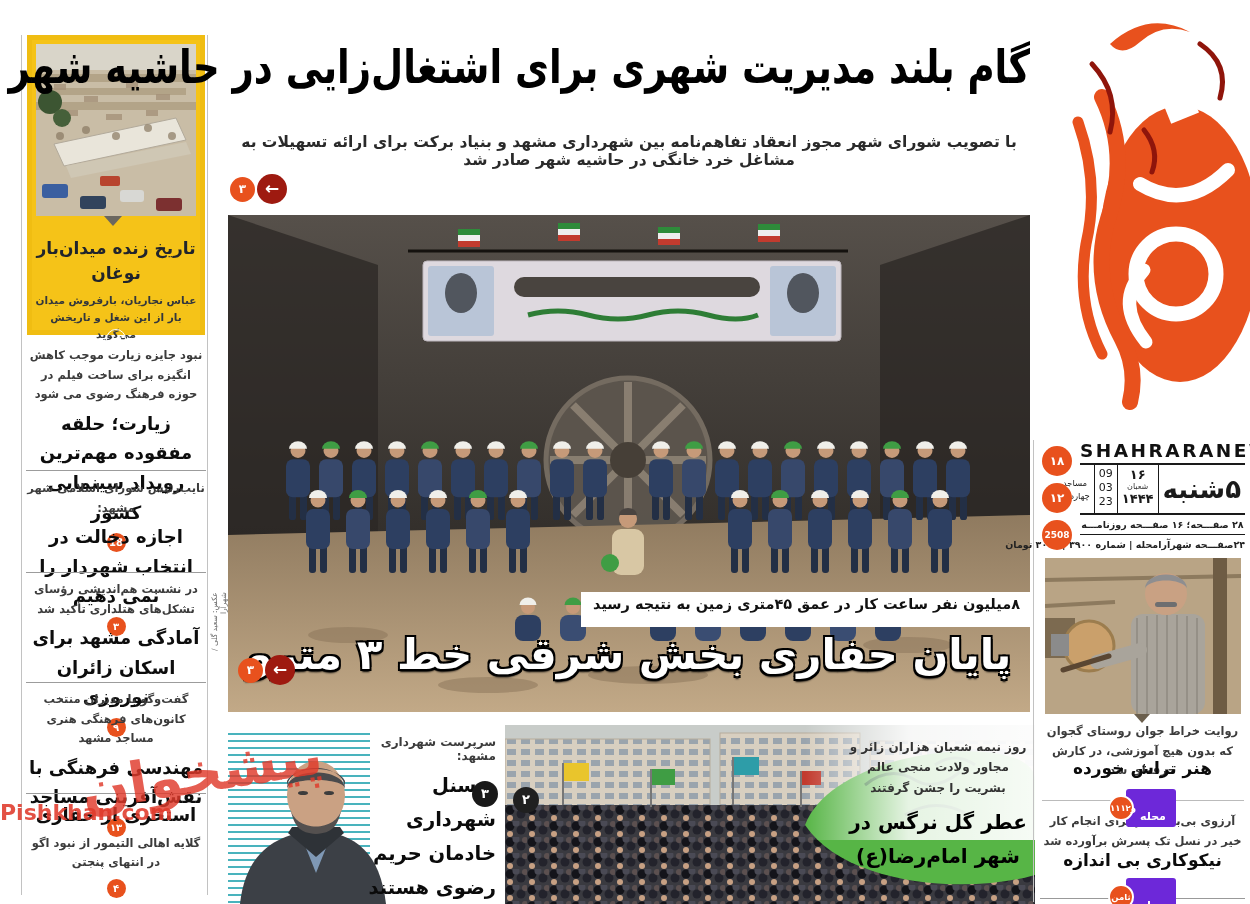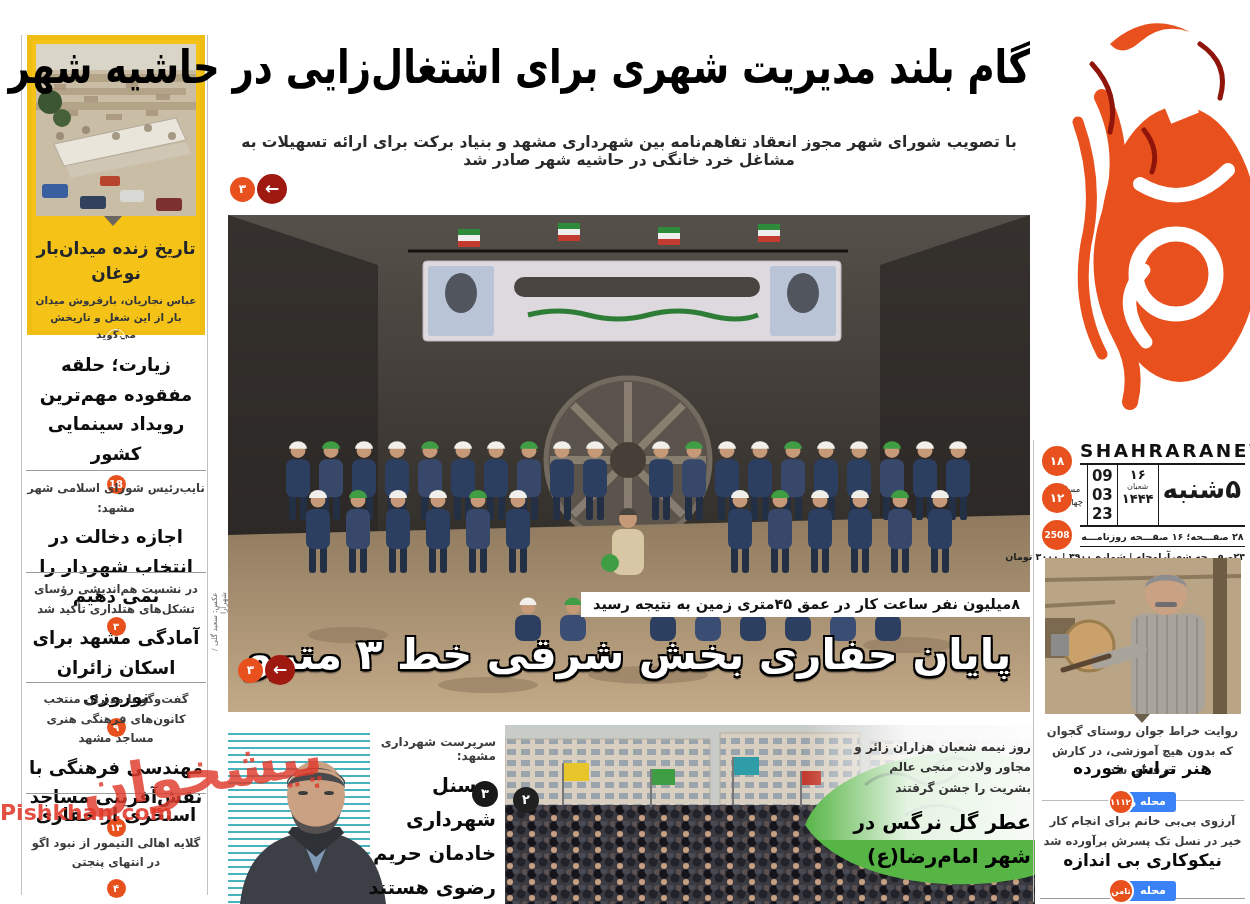--- a/index.html
+++ b/index.html
@@ -151,6 +151,7 @@
   </div>
 
   <div class="side-item" style="top:346px;">
+    <div class="side-kicker">نبود جایزه زیارت موجب کاهش انگیزه برای ساخت فیلم در حوزه فرهنگ رضوی می شود</div>
     <div class="side-title">زیارت؛ حلقه مفقوده مهم‌ترین رویداد سینمایی کشور</div>
     <span class="page-dot">18</span>
   </div>

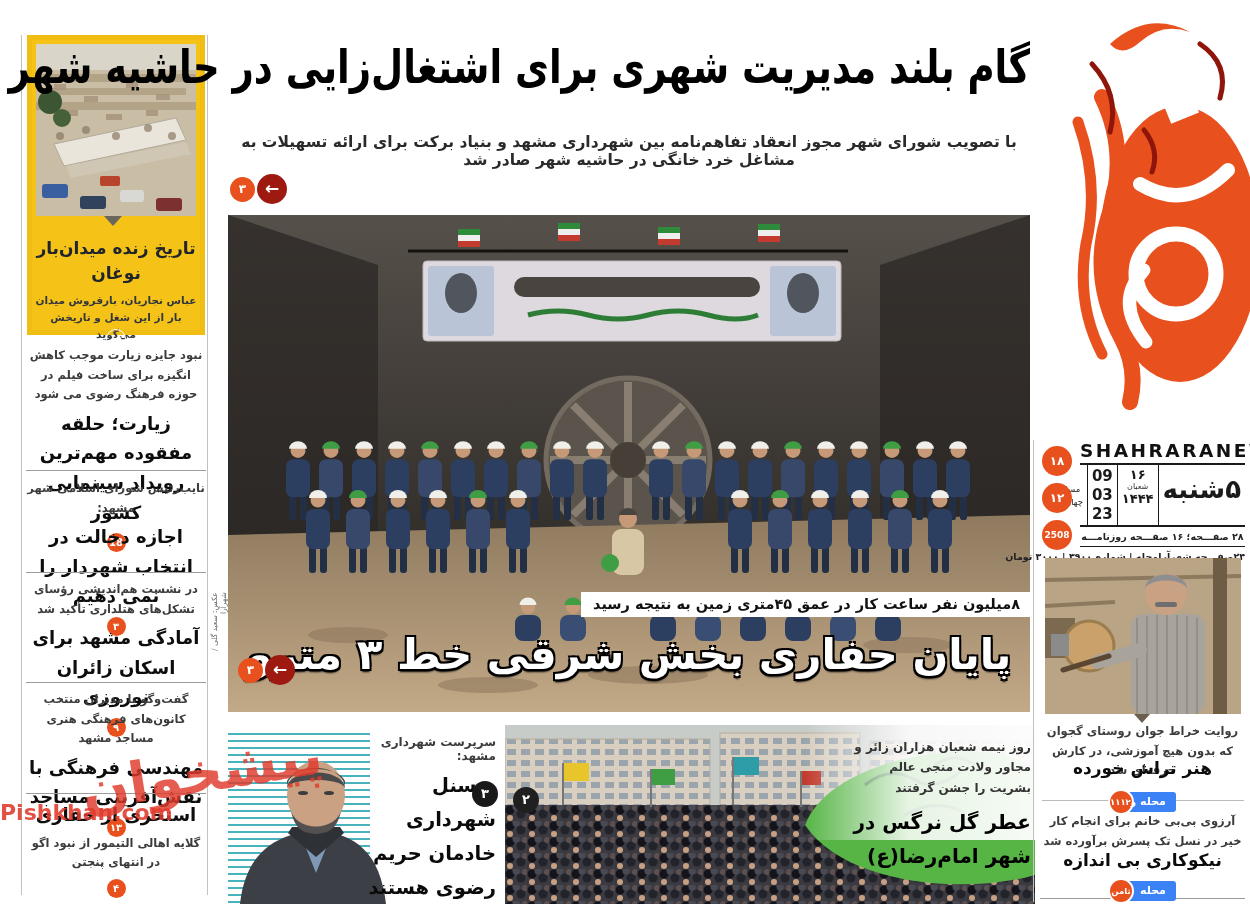--- a/index.html
+++ b/index.html
@@ -78,7 +78,7 @@
   .dcell:last-child{border-left:none;}
   .dayname{font-size:26px;font-weight:bold;line-height:44px;letter-spacing:-1px;}
   .hijri b{display:block;font-size:13px;} .hijri span{display:block;font-size:8px;color:#333;}
-  .greg{font-size:15px;font-weight:bold;line-height:1.25;direction:ltr;}
+  .greg{font-size:11px;font-weight:normal;line-height:1.25;direction:ltr;}
   .yearc{font-size:8.5px;color:#222;display:flex;flex-direction:column;justify-content:center;gap:3px;}
   .pagesrow{font-size:9.5px;font-weight:bold;color:#222;text-align:center;
             border-bottom:1.5px solid #1a1a1a;padding:4px 0;white-space:nowrap;}

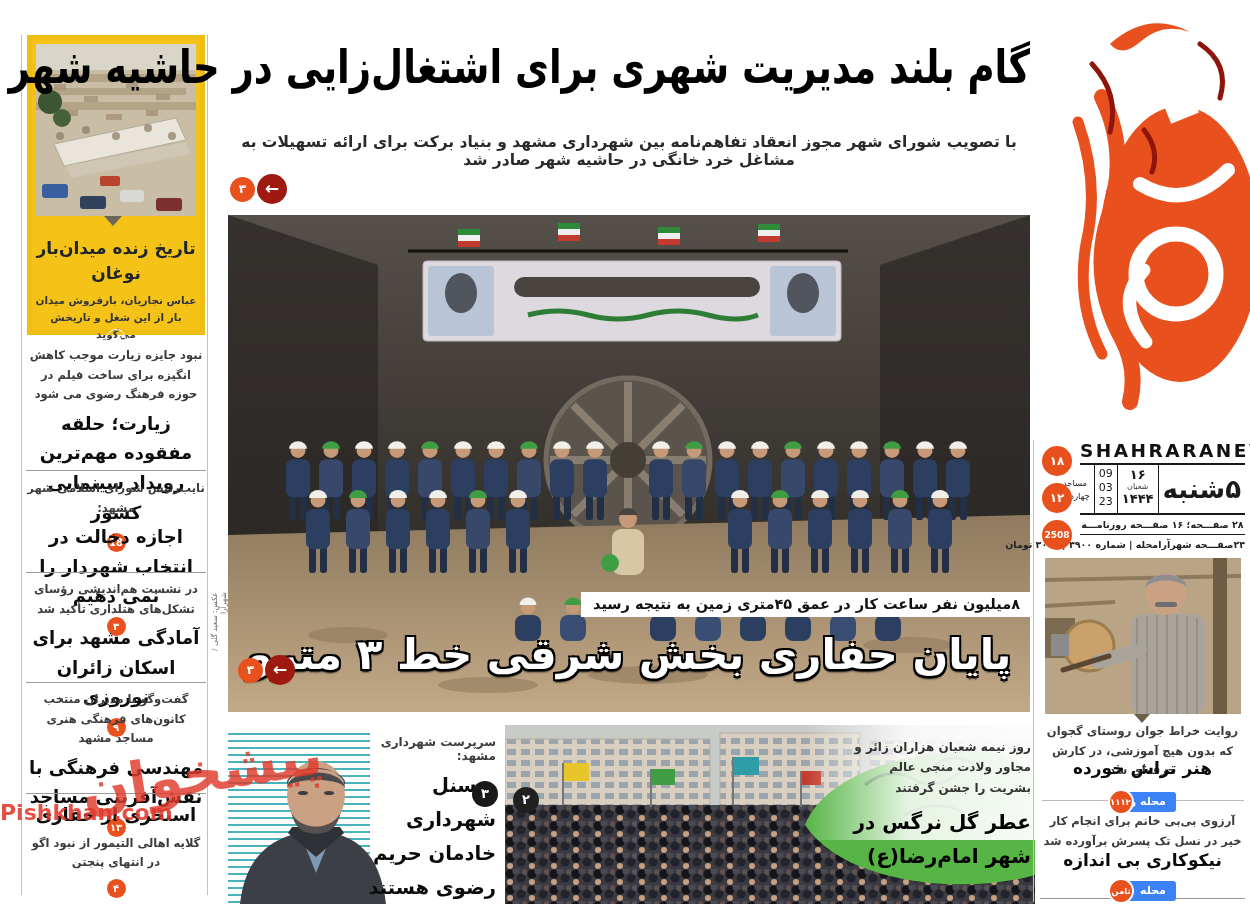--- a/index.html
+++ b/index.html
@@ -45,7 +45,7 @@
   .dot-arrow{width:30px;height:30px;border-radius:50%;background:#9e1a10;color:#fff;
              font-size:17px;font-weight:bold;text-align:center;line-height:29px;}
   .main-photo{position:absolute;left:228px;top:215px;width:802px;height:497px;overflow:hidden;background:#3a3531;}
-  .photo-kicker{position:absolute;right:0;top:377px;background:#fff;padding:4px 10px 5px 12px;
+  .photo-kicker{position:absolute;right:0;top:377px;background:#fff;padding:4px 10px 15px 12px;
                 font-size:14.5px;font-weight:bold;color:#111;z-index:20;}
   .photo-head{position:absolute;left:0;top:415px;width:100%;text-align:center;z-index:20;
               font-size:42px;font-weight:bold;color:#fff;letter-spacing:-1px;

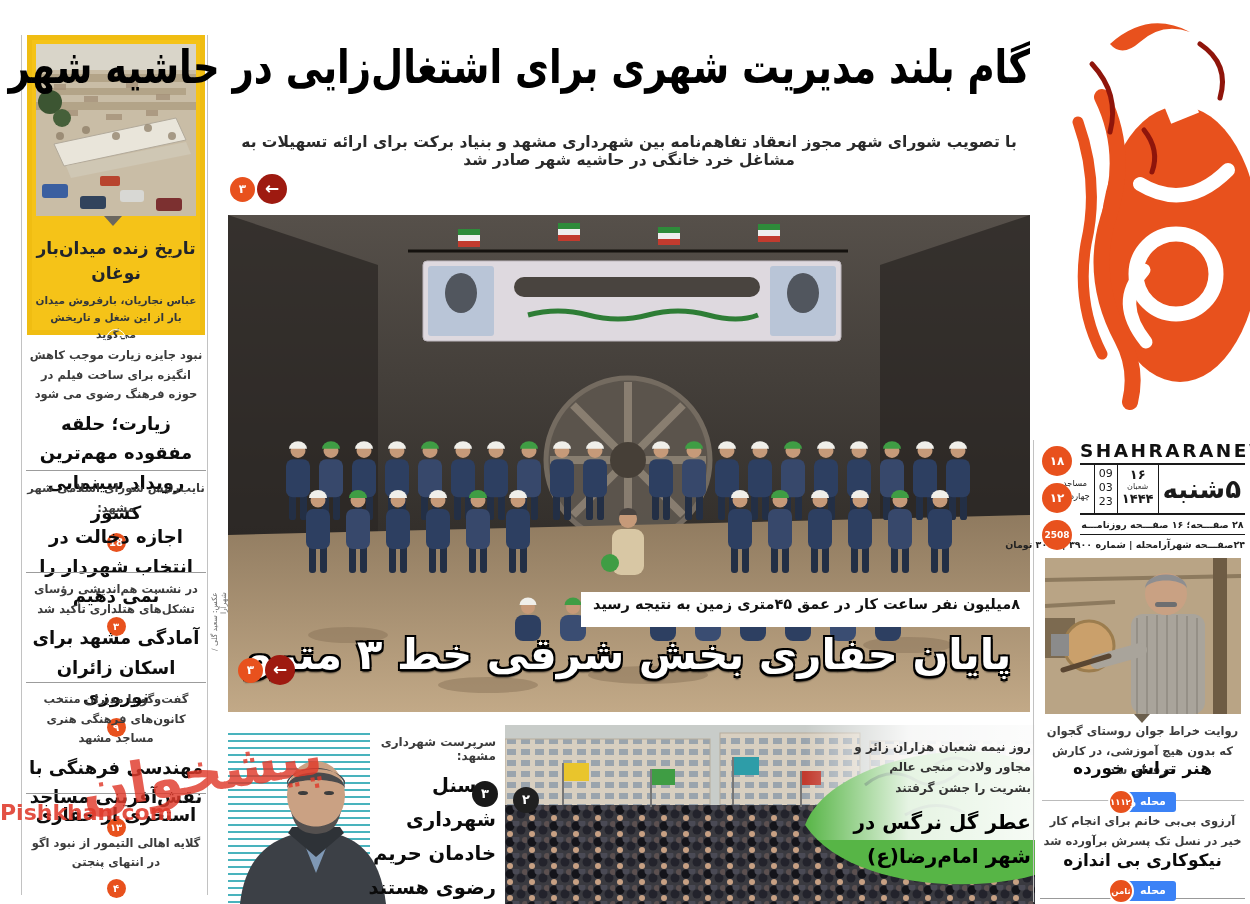--- a/index.html
+++ b/index.html
@@ -63,7 +63,7 @@
   .circle-badge{position:absolute;width:26px;height:26px;border-radius:50%;background:#191919;color:#fff;
                 font-size:13px;font-weight:bold;text-align:center;line-height:26px;z-index:25;}
   .crowd-card{position:absolute;left:505px;top:725px;width:530px;height:179px;overflow:hidden;background:#cfd4d2;}
-  .crowd-text{position:absolute;right:4px;top:12px;width:186px;z-index:10;}
+  .crowd-text{position:absolute;right:4px;top:12px;width:186px;text-align:center;z-index:10;}
   .crowd-kicker{font-size:12px;font-weight:bold;color:#333;line-height:1.7;}
   .crowd-title{font-size:20px;font-weight:bold;color:#000;line-height:1.7;margin-top:7px;}
 

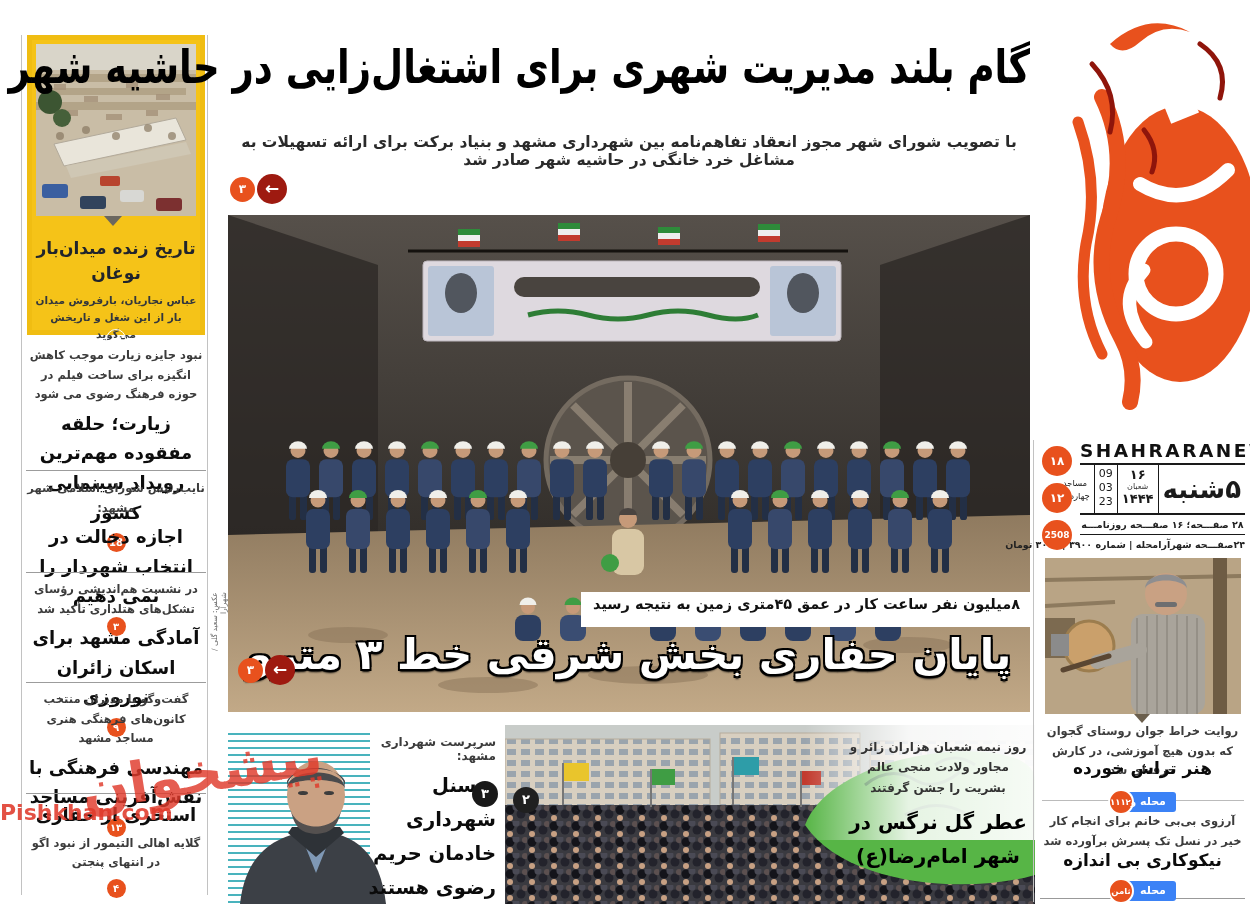--- a/index.html
+++ b/index.html
@@ -95,7 +95,7 @@
   .mahalle{position:absolute;display:flex;direction:ltr;align-items:center;z-index:5;}
   .mah-circle{width:22px;height:22px;border-radius:50%;background:#e8511d;color:#fff;font-size:8.5px;
               font-weight:bold;text-align:center;line-height:22px;margin-right:-8px;z-index:2;border:2px solid #fff;}
-  .mah-label{background:#3b82f6;color:#fff;font-size:11px;font-weight:bold;padding:2px 10px 3px 14px;
+  .mah-label{background:#6d28d9;color:#fff;font-size:11px;font-weight:bold;padding:20px 10px 3px 14px;
              border-radius:3px;line-height:1.4;}
   .hline-bottom{position:absolute;left:1040px;top:898px;width:205px;height:1px;background:#999;}
 </style>

